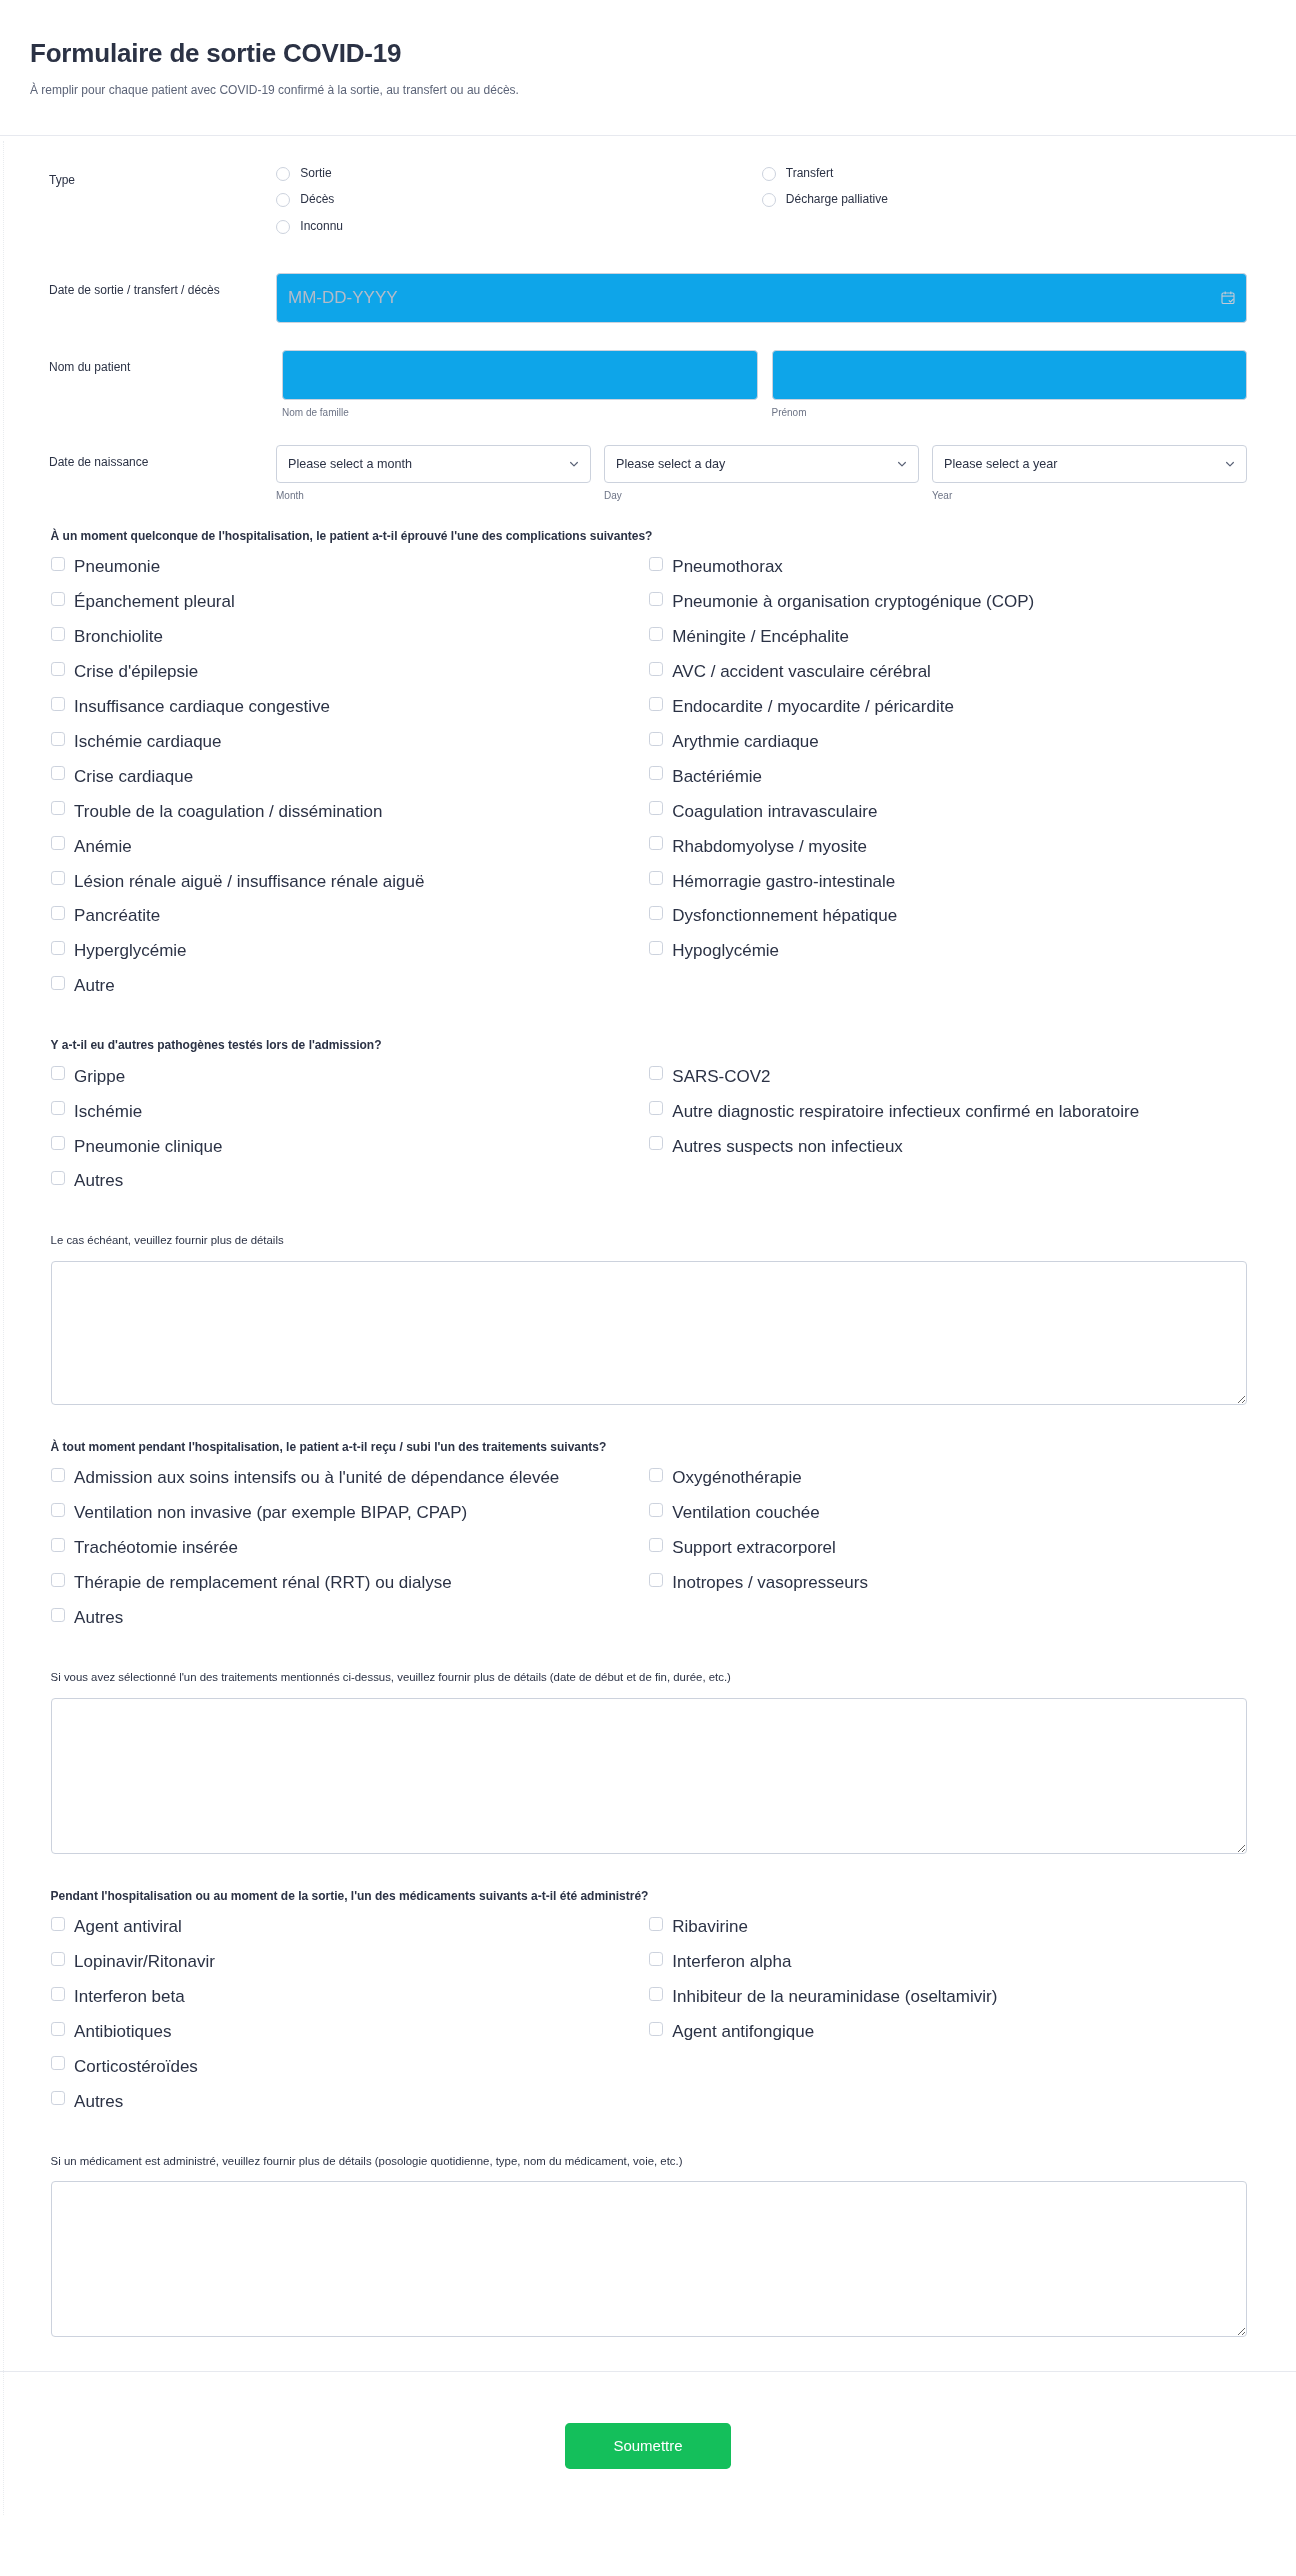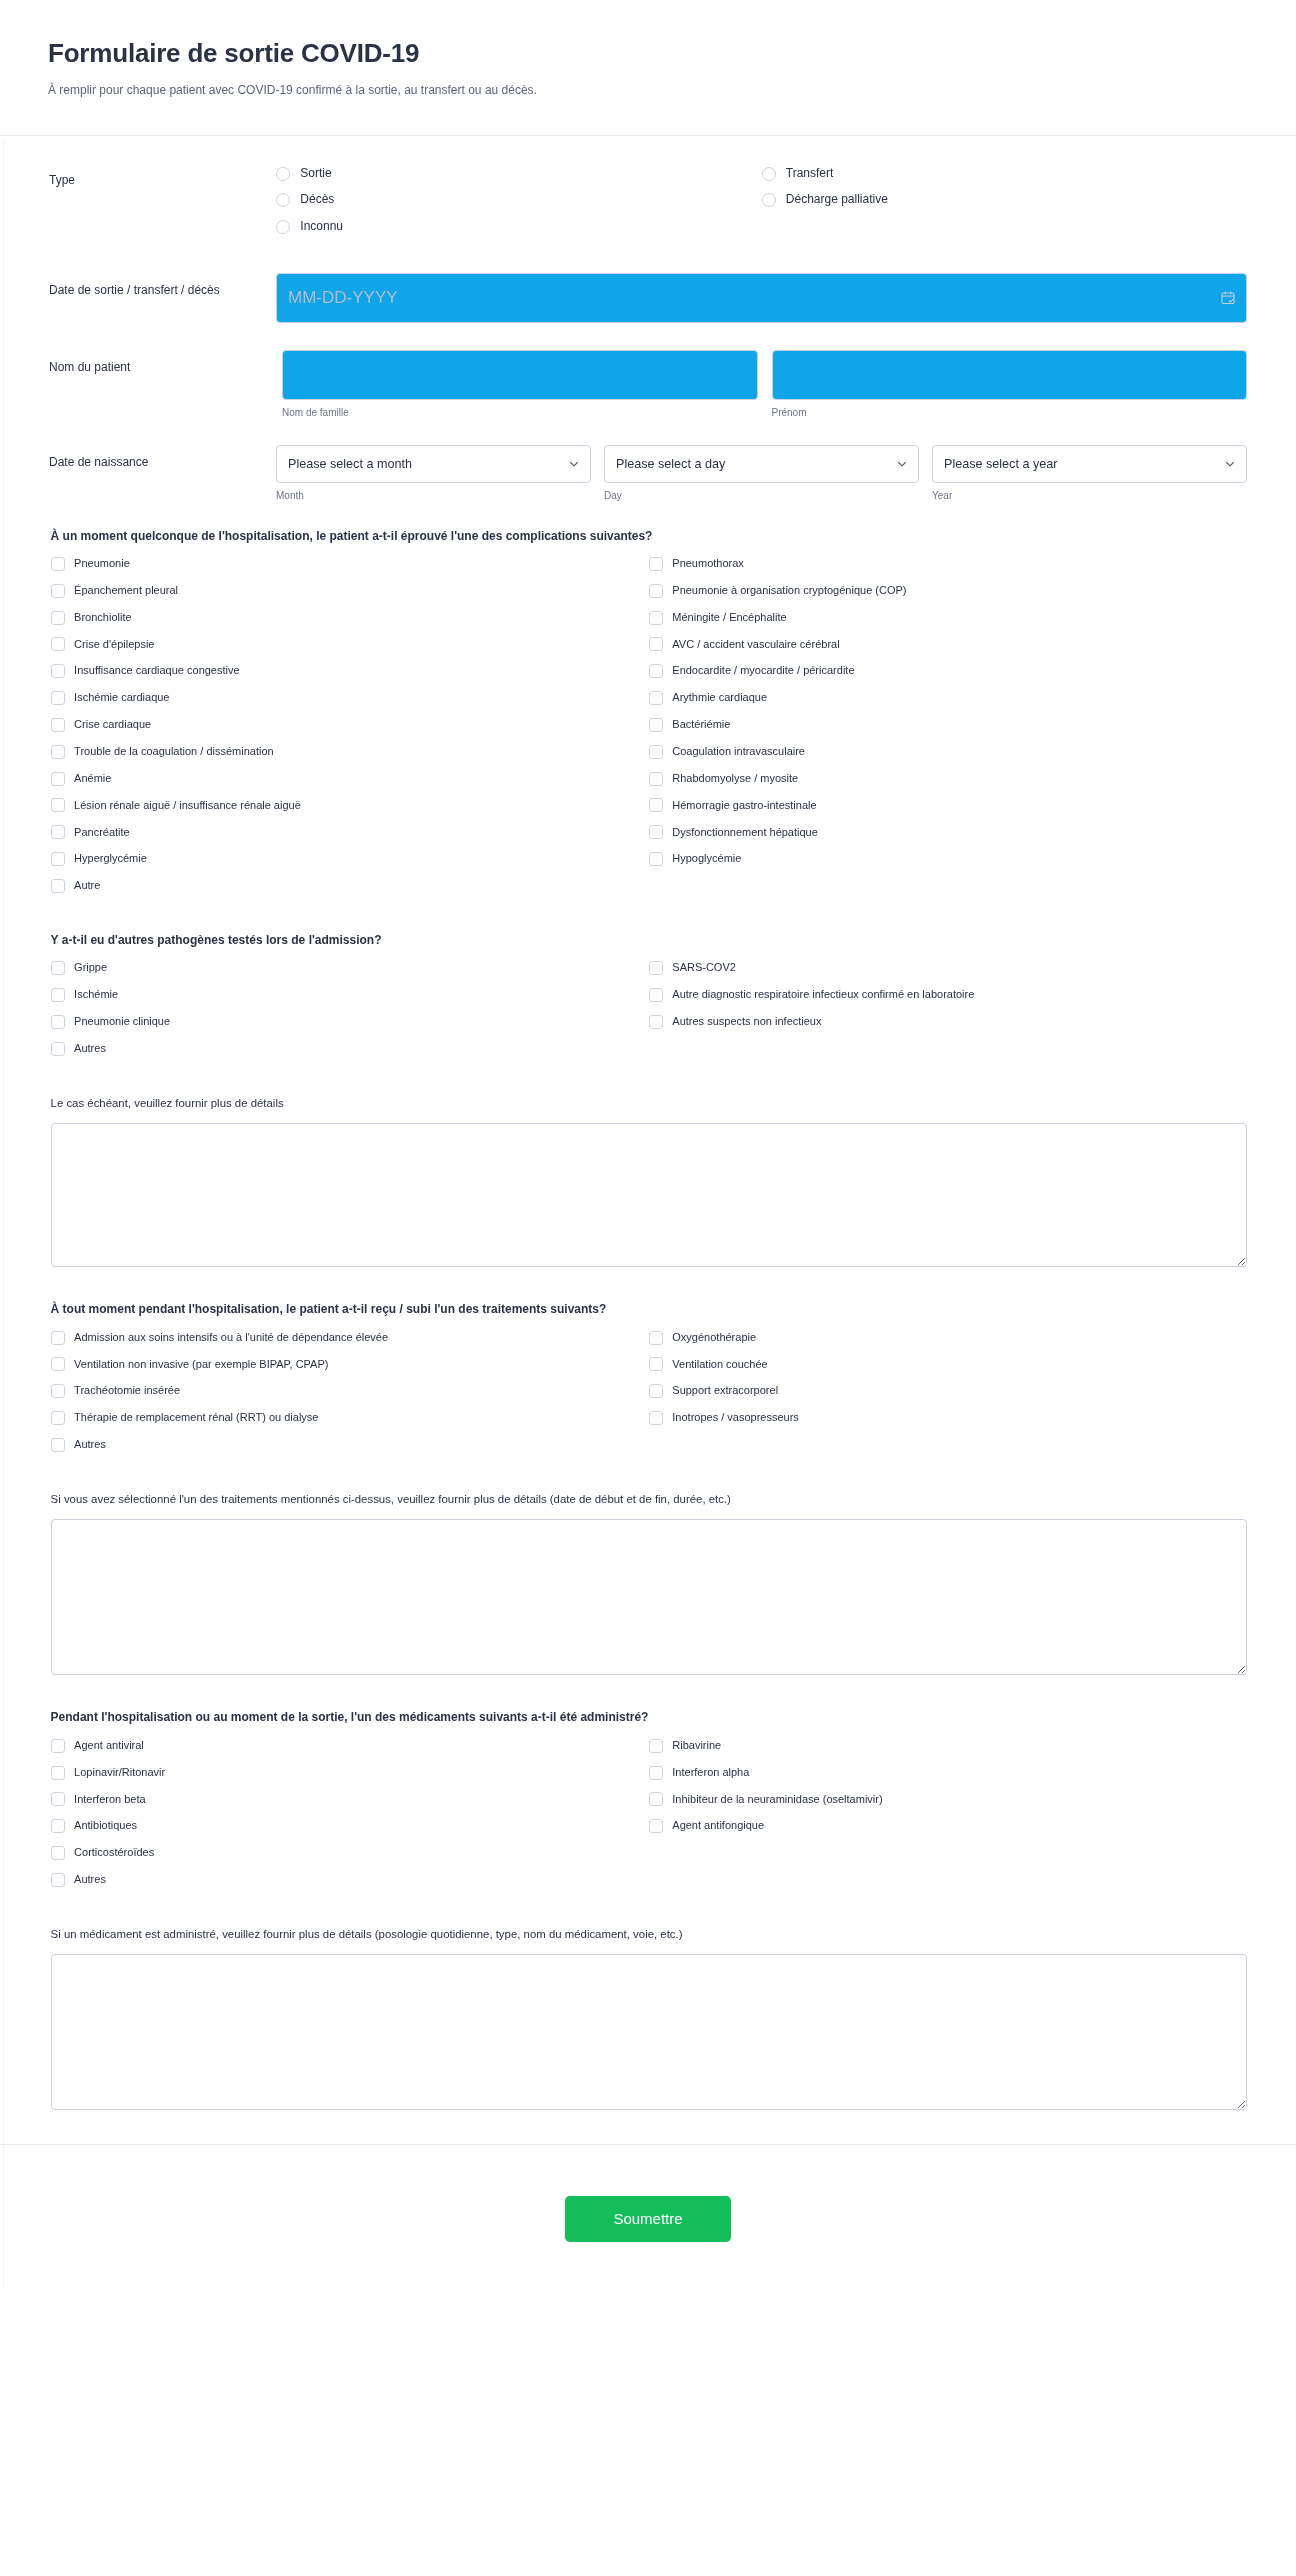--- a/index.html
+++ b/index.html
@@ -37,7 +37,7 @@
 
   
   .form-header {
-    padding: 38px 49px 35px 48px;
+    padding: 38px 49px 35px 30px;
     border-bottom: 0.8px solid #e7e9ef;
   }
   .form-title {

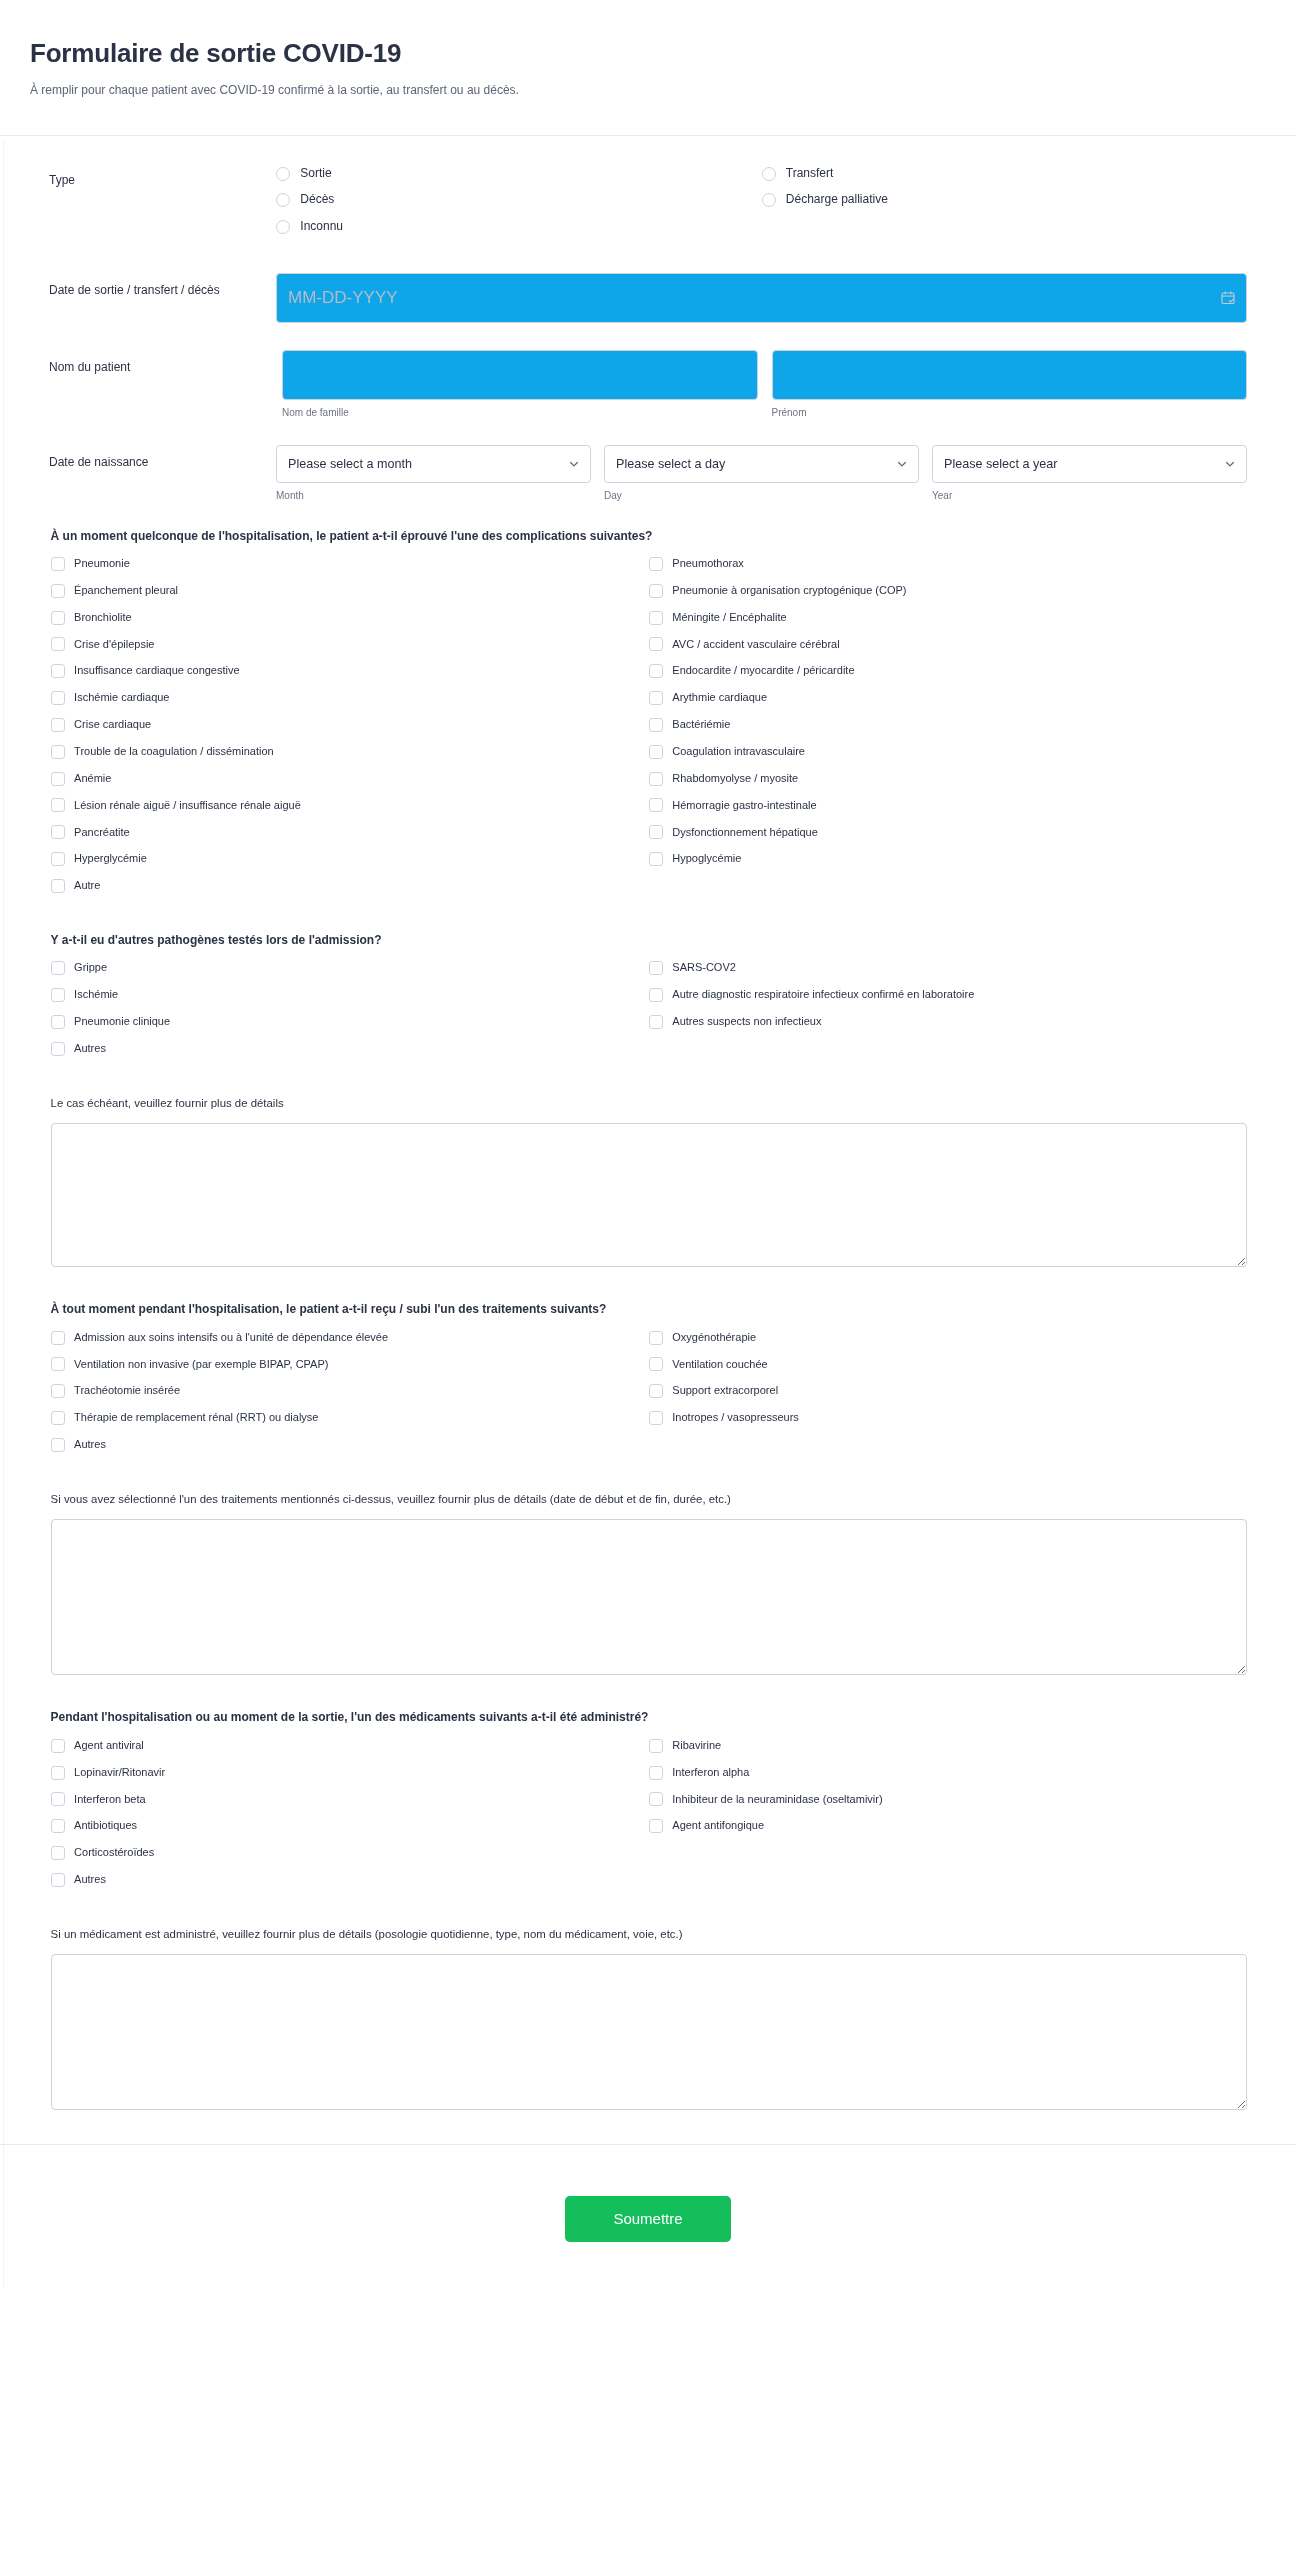--- a/index.html
+++ b/index.html
@@ -212,7 +212,7 @@
     margin-top: 0.8px;
   }
   .checkbox-text {
-    font-size: 11px;
+    font-size: 17px;
     line-height: 1.35;
     color: #2b3245;
   }

